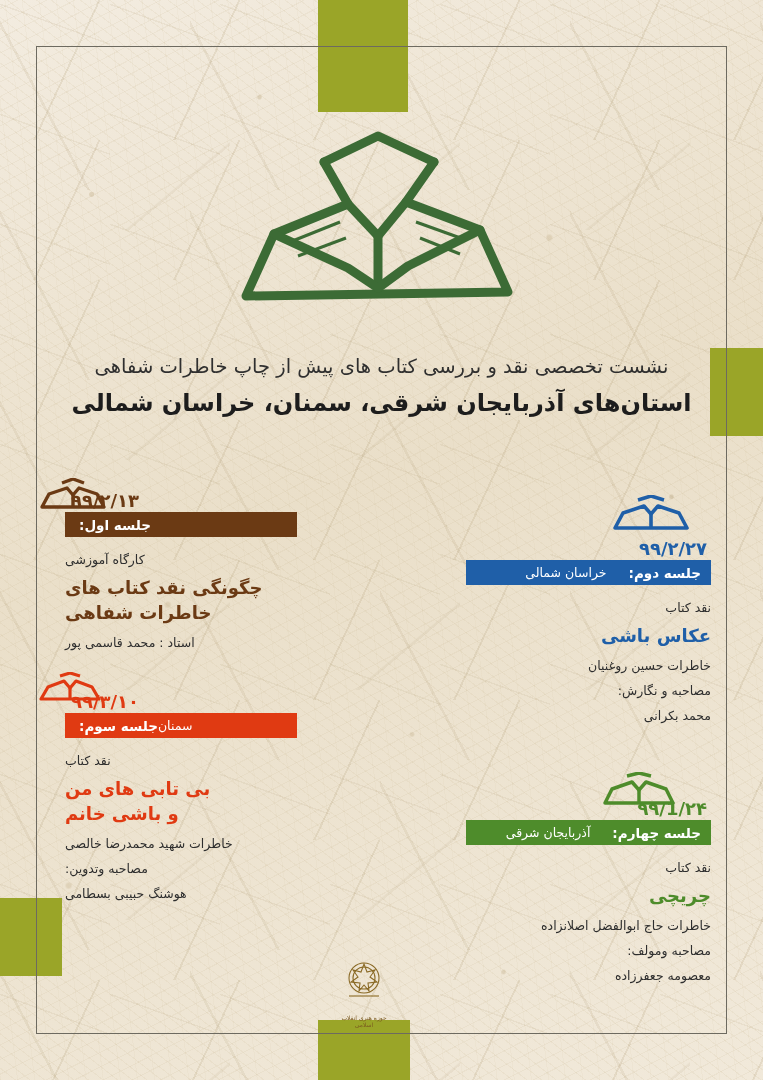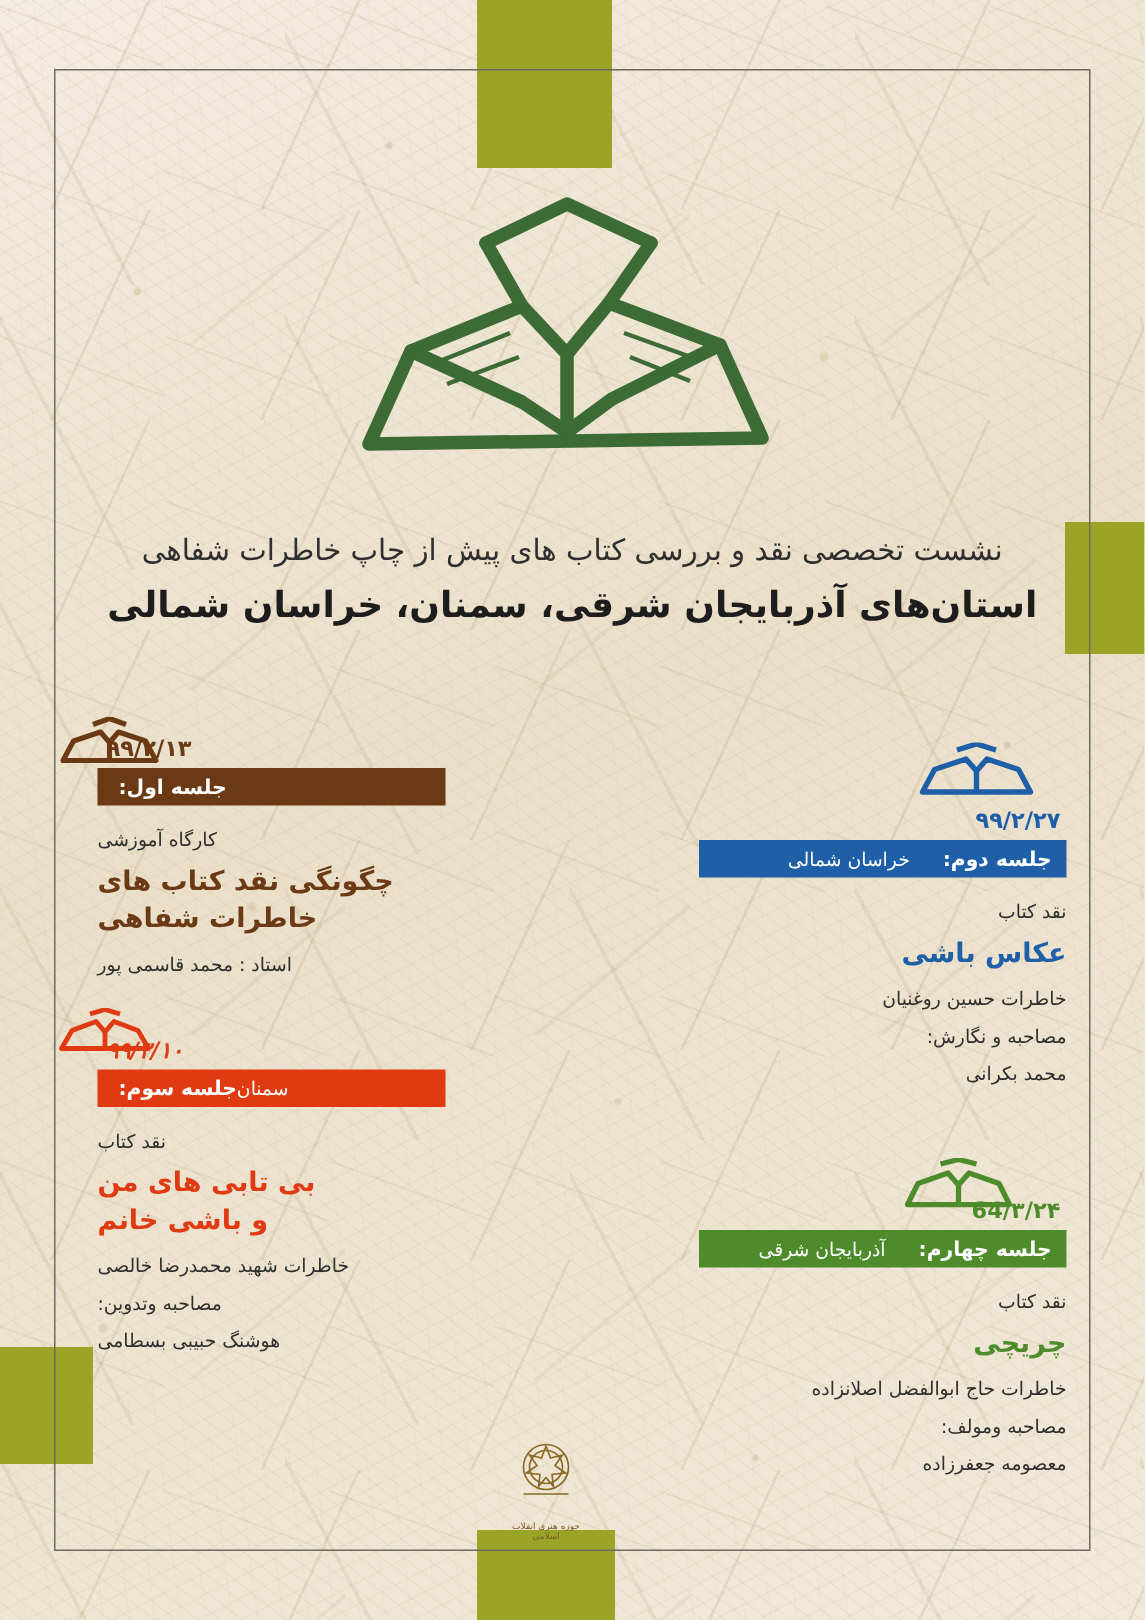--- a/index.html
+++ b/index.html
@@ -104,7 +104,7 @@
   .date {
     position: absolute;
     top: -22px;
-    font-size: 15px;
+    font-size: 18px;
     font-weight: bold;
     letter-spacing: .5px;
   }

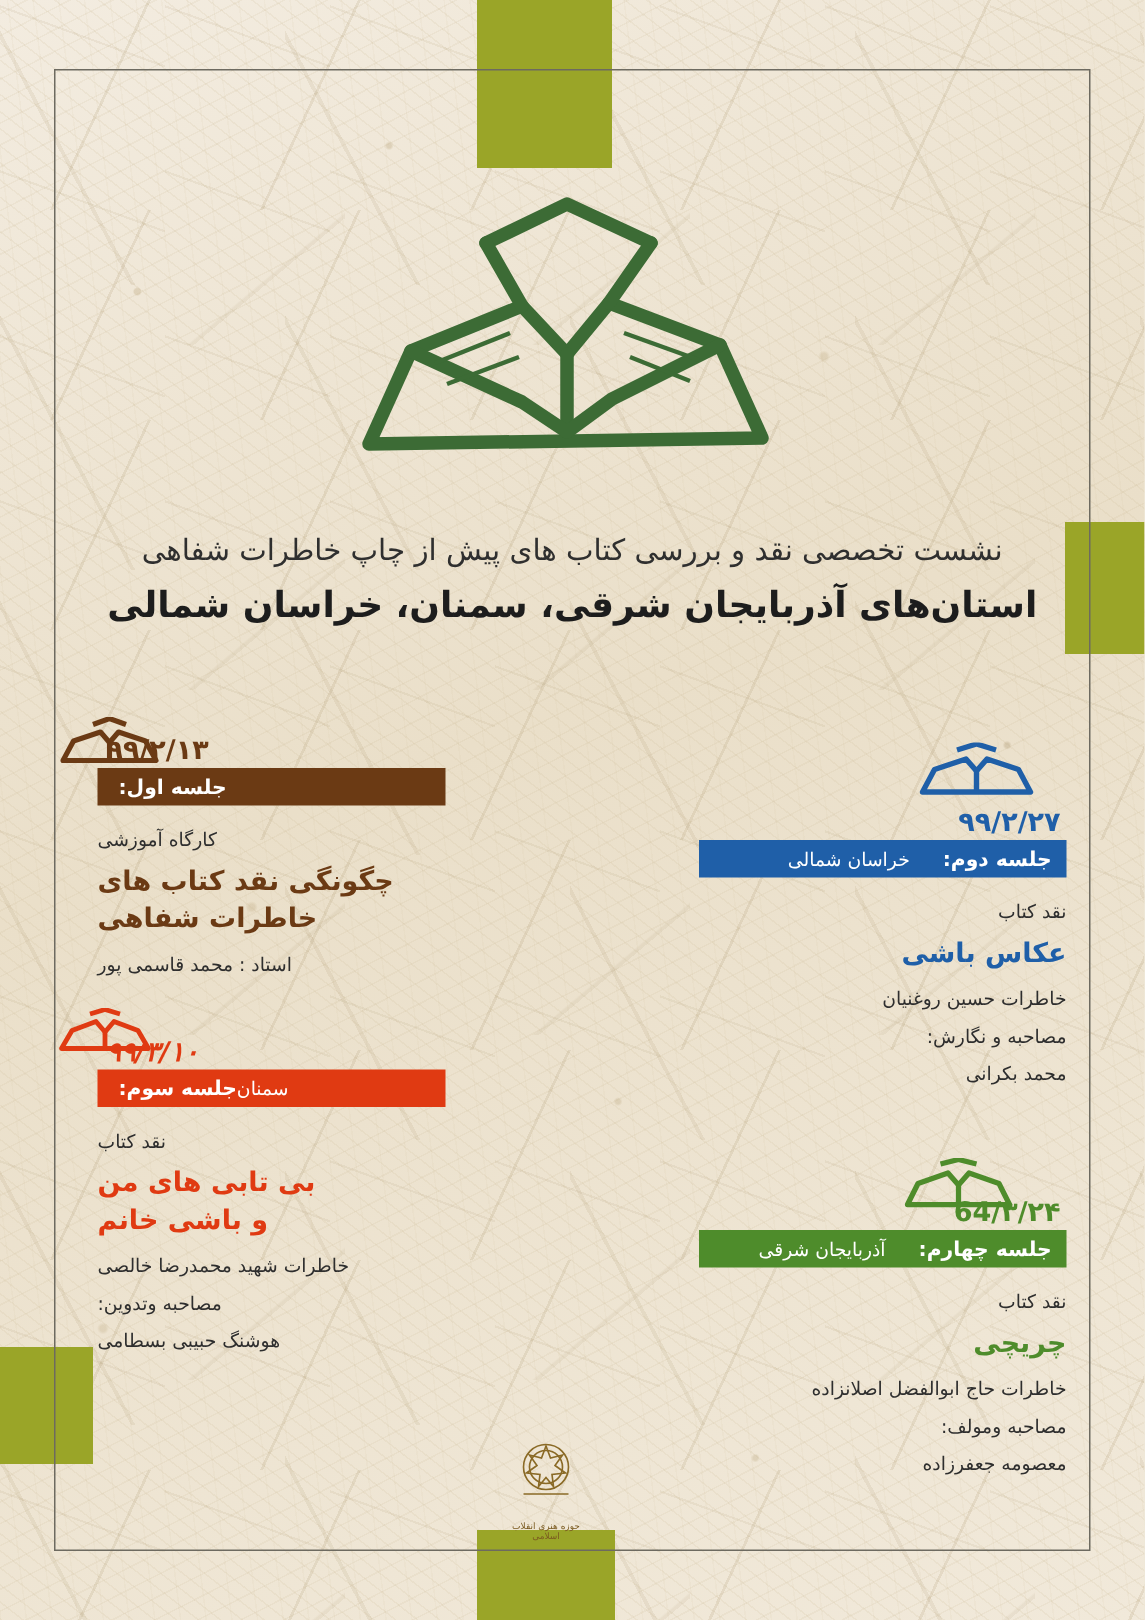--- a/index.html
+++ b/index.html
@@ -135,7 +135,7 @@
   
   #s3 { right: 466px; top: 713px; width: 232px; text-align: left; }
   #s3 .ribbon { background: #e03a12; justify-content: flex-end; }
-  #s3 .date { color: #e03a12; left: 6px; font-style: italic; }
+  #s3 .date { color: #e03a12; left: 6px; }
   #s3 .title { color: #e03a12; }
   #s3 .body-txt { text-align: left; }
 

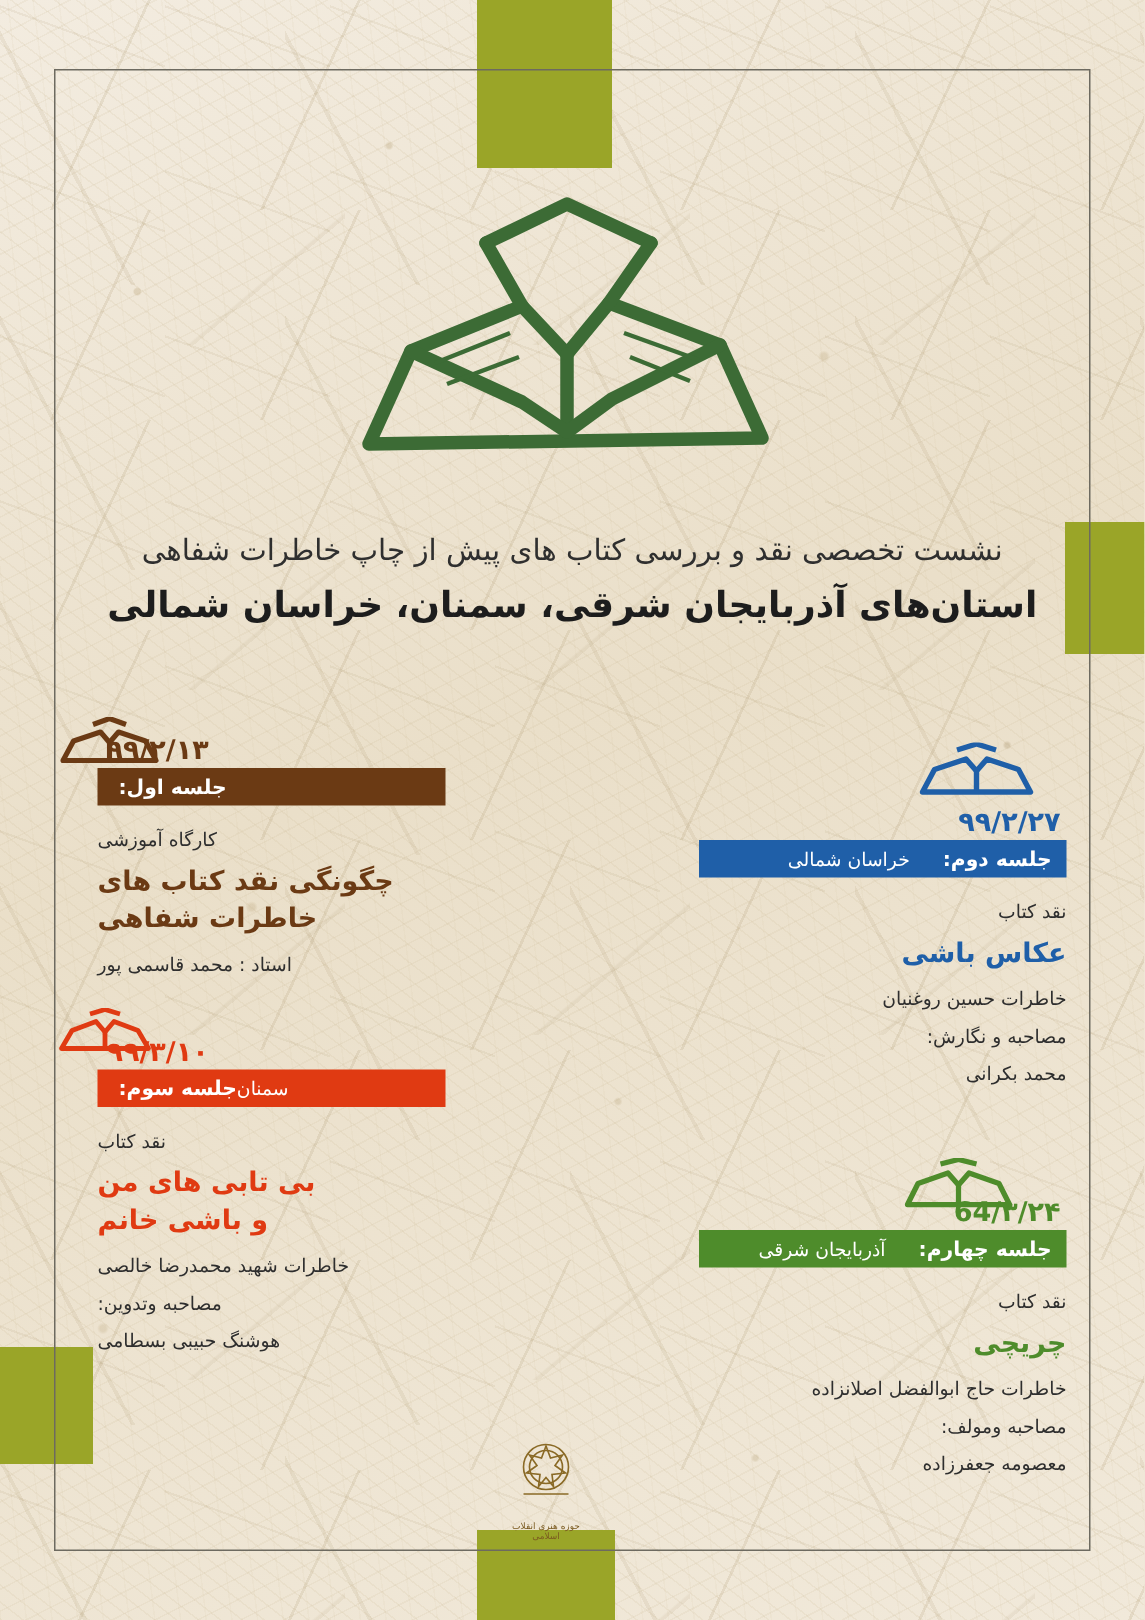--- a/index.html
+++ b/index.html
@@ -286,7 +286,7 @@
   </div>
 
   <div class="session" id="s4">
-    <div class="date">64/۳/۲۴</div>
+    <div class="date">۹۹/1/۲۴</div>
     <div class="ribbon">
       <span>جلسه چهارم:</span>
       <span class="sub">آذربایجان شرقی</span>

